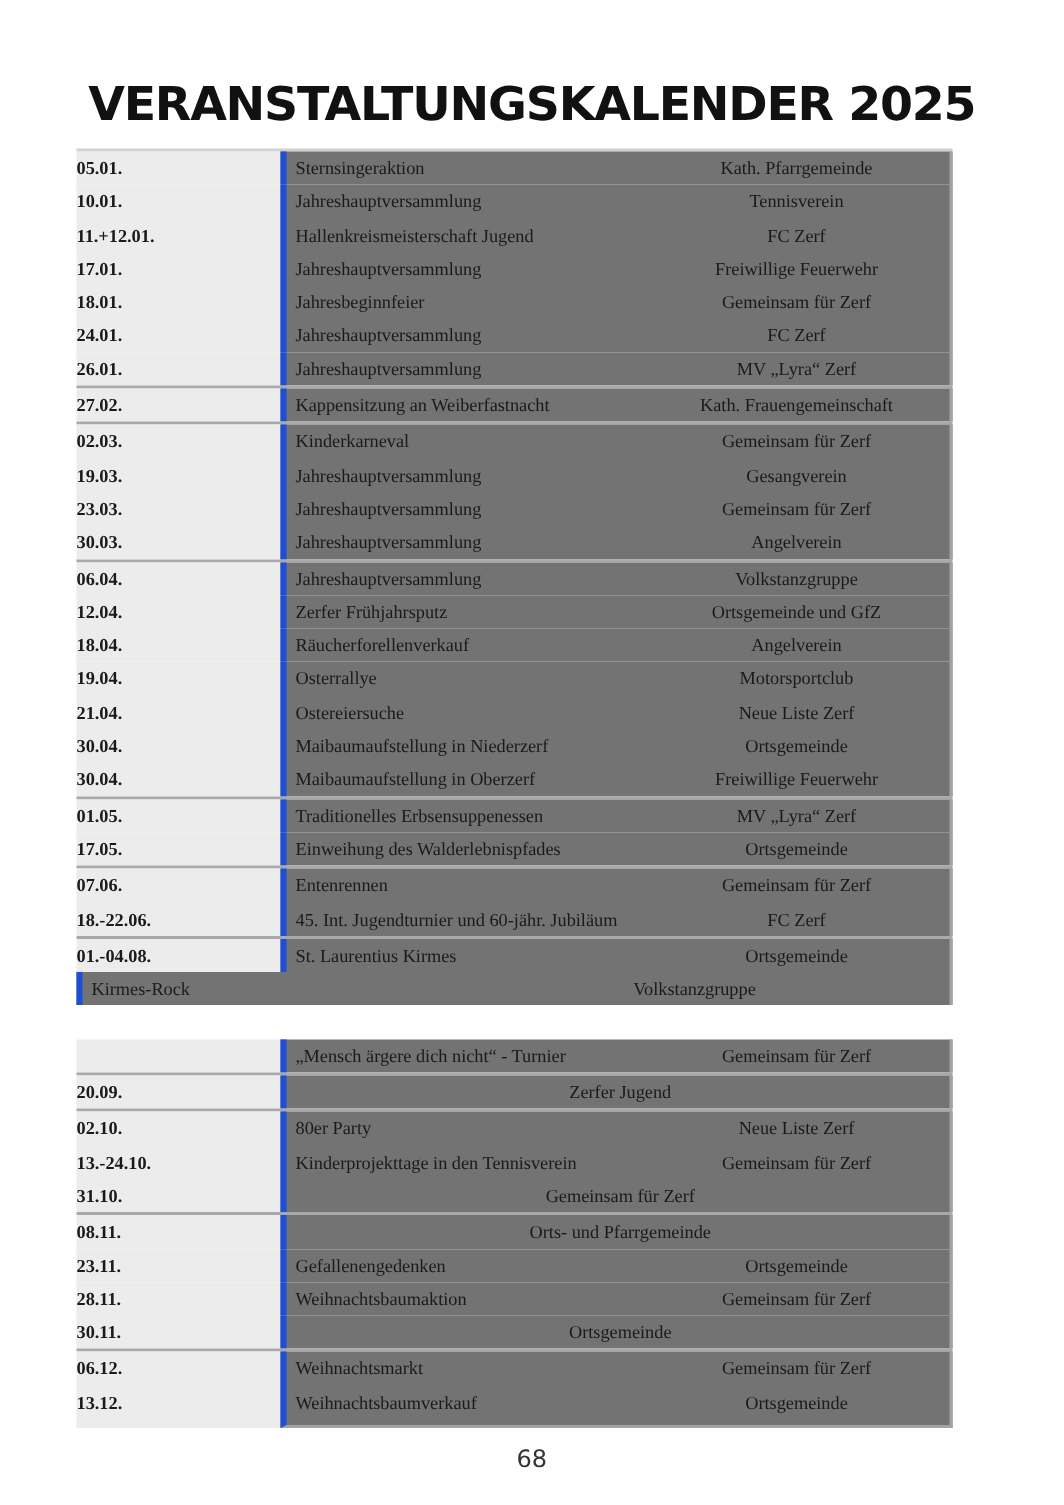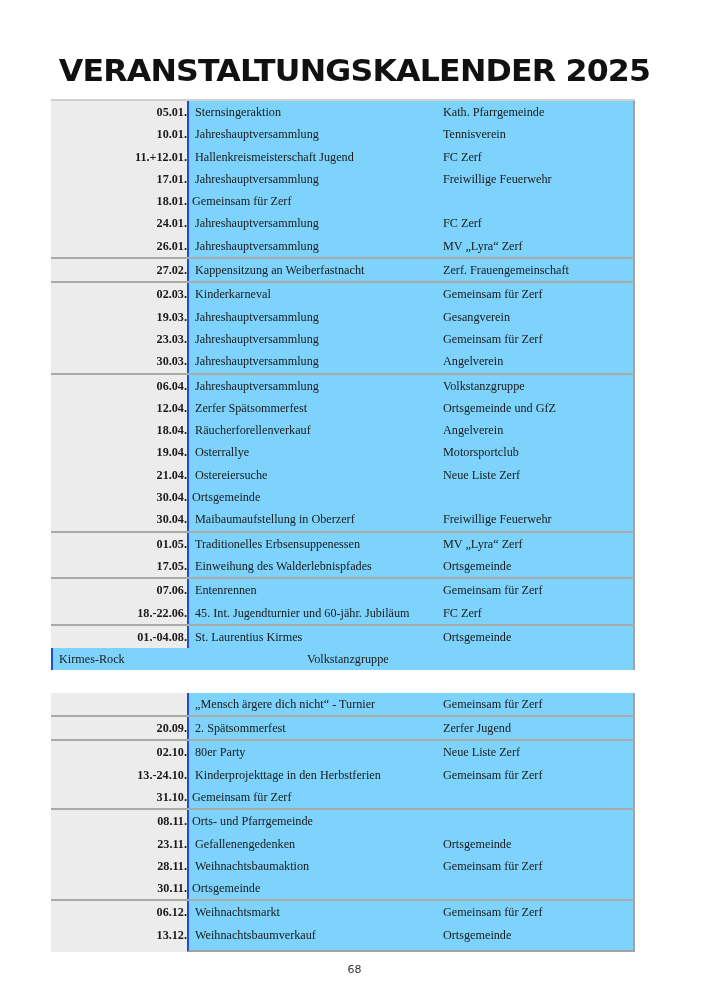--- a/index.html
+++ b/index.html
@@ -17,7 +17,7 @@
   .group:first-child { border-top: 2px solid #d0d0d0; }
   .row { display: flex; height: 22.3px; line-height: 22.3px; }
   .date {
-    width: 136px; background: #ececec; text-align: right; font-weight: bold;
+    width: 136px; background: #ececec; text-align: left; font-weight: bold;
     box-sizing: border-box;
   }
   .rest {

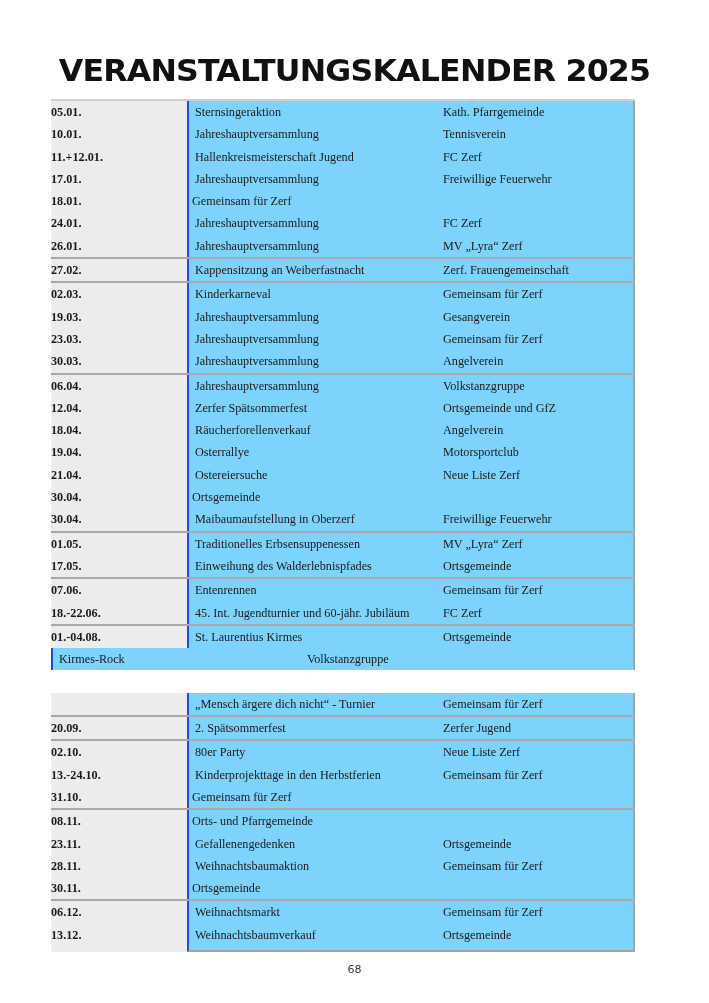--- a/index.html
+++ b/index.html
@@ -21,10 +21,9 @@
     box-sizing: border-box;
   }
   .rest {
-    flex: 1; display: flex; background: #7dd3fc;
-    border-left: 2px solid #1d4ed8; border-right: 2px solid #a3a3a3;
+    flex: 1; display: flex; background: #737373;
+    border-left: 4px solid #1d4ed8; border-right: 2px solid #a3a3a3;
     box-sizing: border-box;
-    gap: 16px;
   }
   .event { width: 235px; padding-left: 6px; white-space: nowrap; box-sizing: border-box; }
   .org { flex: 1; white-space: nowrap; padding-left: 3px; box-sizing: border-box; }

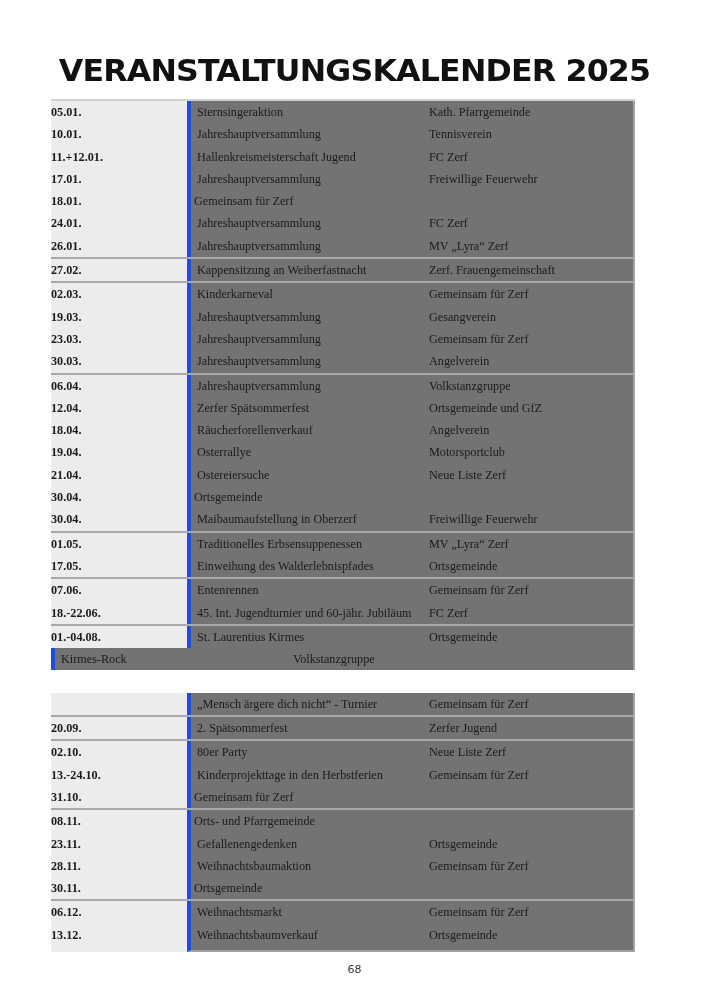--- a/index.html
+++ b/index.html
@@ -26,7 +26,7 @@
     box-sizing: border-box;
   }
   .event { width: 235px; padding-left: 6px; white-space: nowrap; box-sizing: border-box; }
-  .org { flex: 1; white-space: nowrap; padding-left: 3px; box-sizing: border-box; }
+  .org { flex: 1; white-space: nowrap; padding-left: 3px; box-sizing: border-box; text-align: center; }
   .tail { display: flex; height: 6px; }
   .tail .date { height: 6px; }
   .tail .rest { border-bottom: 2px solid #a3a3a3; }

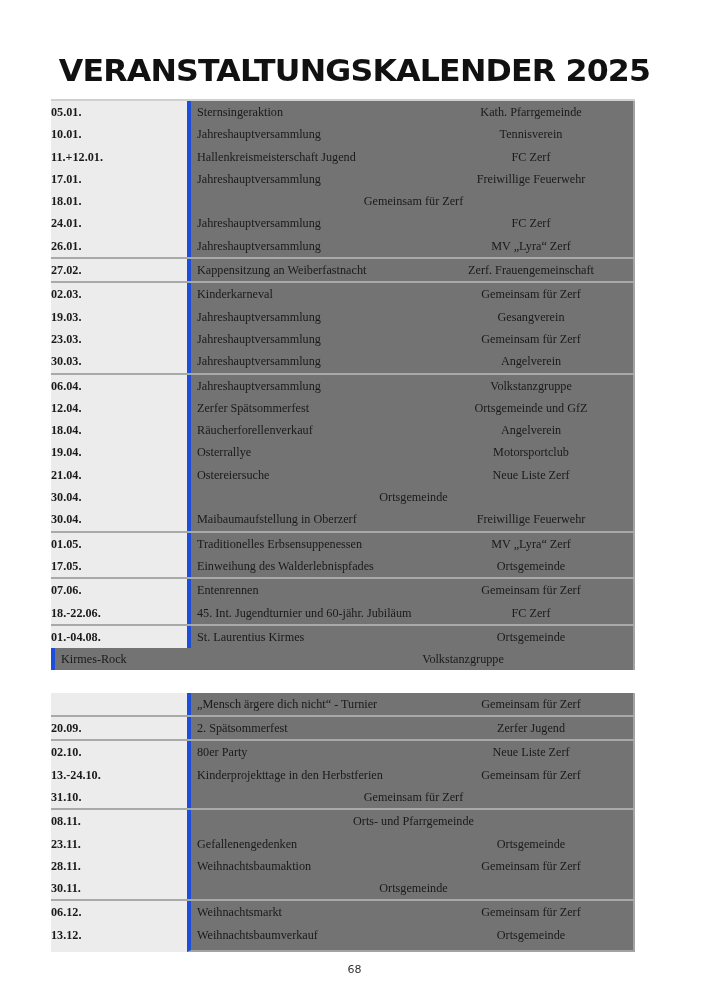--- a/index.html
+++ b/index.html
@@ -73,6 +73,7 @@
       <div class="row">
         <div class="date">18.01.</div>
         <div class="rest">
+          <div class="event">Jahresbeginnfeier</div>
           <div class="org">Gemeinsam für Zerf</div>
         </div>
       </div>

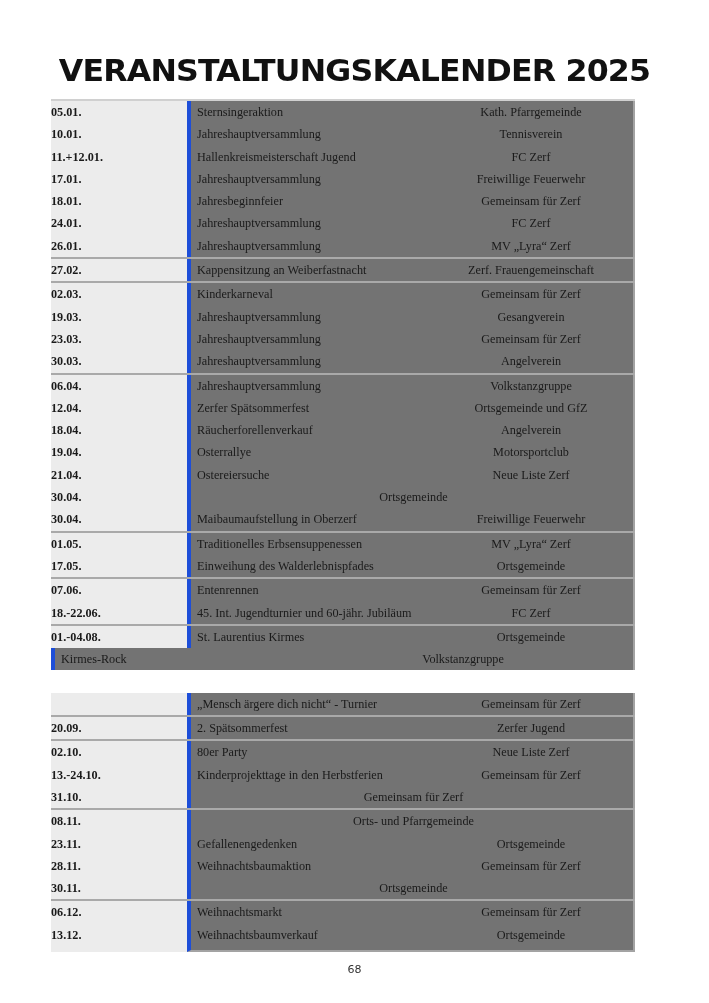--- a/index.html
+++ b/index.html
@@ -97,7 +97,7 @@
         <div class="date">27.02.</div>
         <div class="rest">
           <div class="event">Kappensitzung an Weiberfastnacht</div>
-          <div class="org">Zerf. Frauengemeinschaft</div>
+          <div class="org">Kath. Frauengemeinschaft</div>
         </div>
       </div>
     </div>

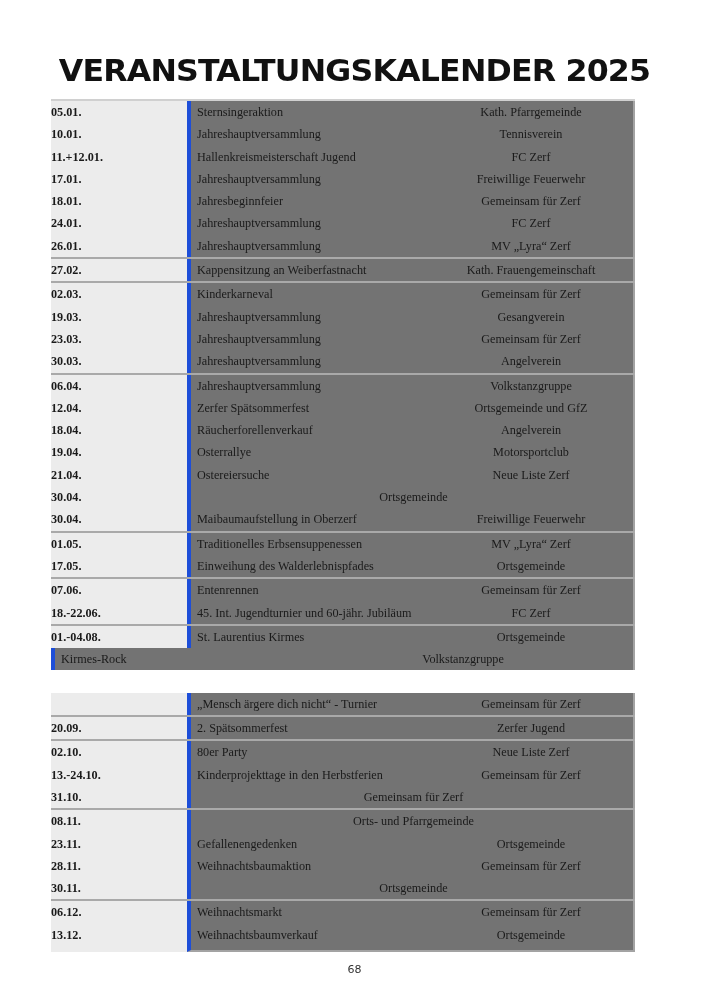--- a/index.html
+++ b/index.html
@@ -142,7 +142,7 @@
       <div class="row">
         <div class="date">12.04.</div>
         <div class="rest">
-          <div class="event">Zerfer Spätsommerfest</div>
+          <div class="event">Zerfer Frühjahrsputz</div>
           <div class="org">Ortsgemeinde und GfZ</div>
         </div>
       </div>

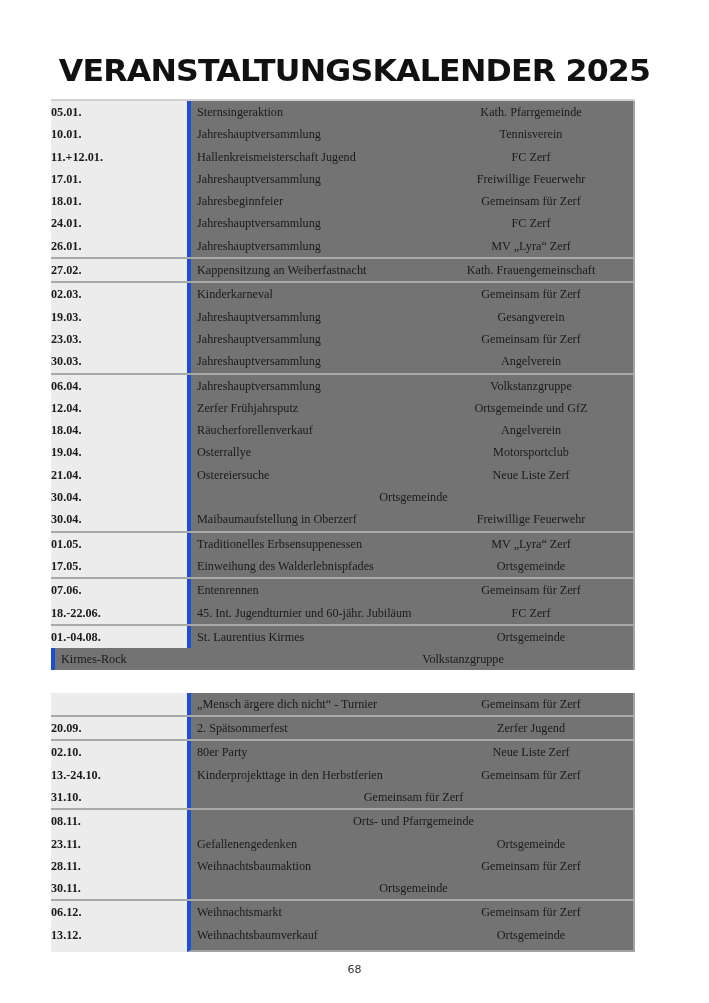--- a/index.html
+++ b/index.html
@@ -170,6 +170,7 @@
       <div class="row">
         <div class="date">30.04.</div>
         <div class="rest">
+          <div class="event">Maibaumaufstellung in Niederzerf</div>
           <div class="org">Ortsgemeinde</div>
         </div>
       </div>

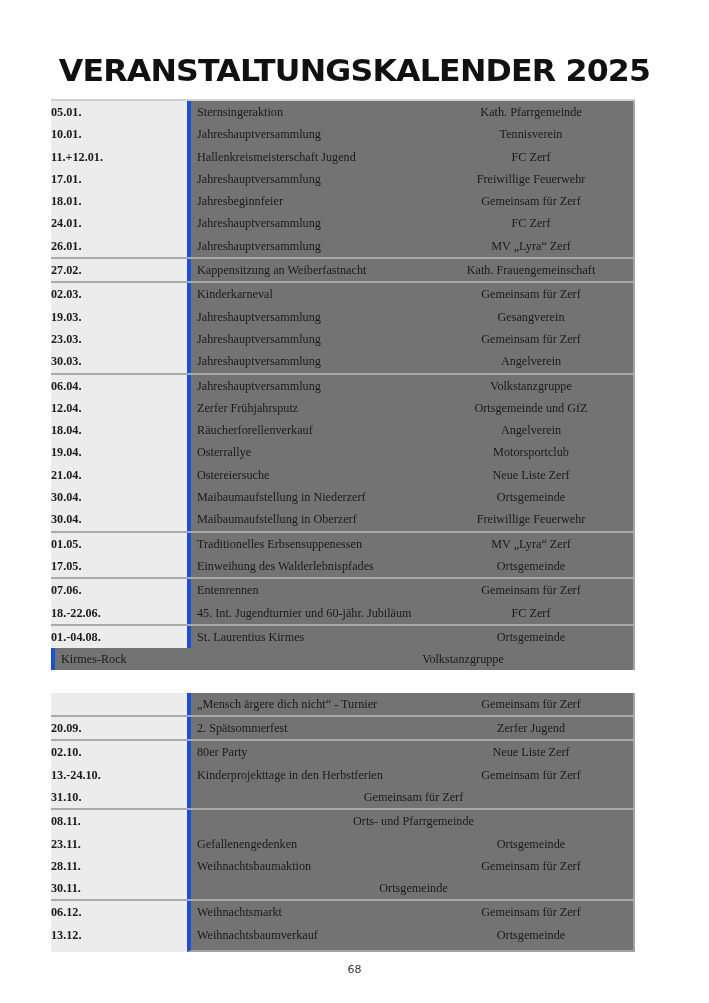--- a/index.html
+++ b/index.html
@@ -242,7 +242,6 @@
       <div class="row">
         <div class="date">20.09.</div>
         <div class="rest">
-          <div class="event">2. Spätsommerfest</div>
           <div class="org">Zerfer Jugend</div>
         </div>
       </div>

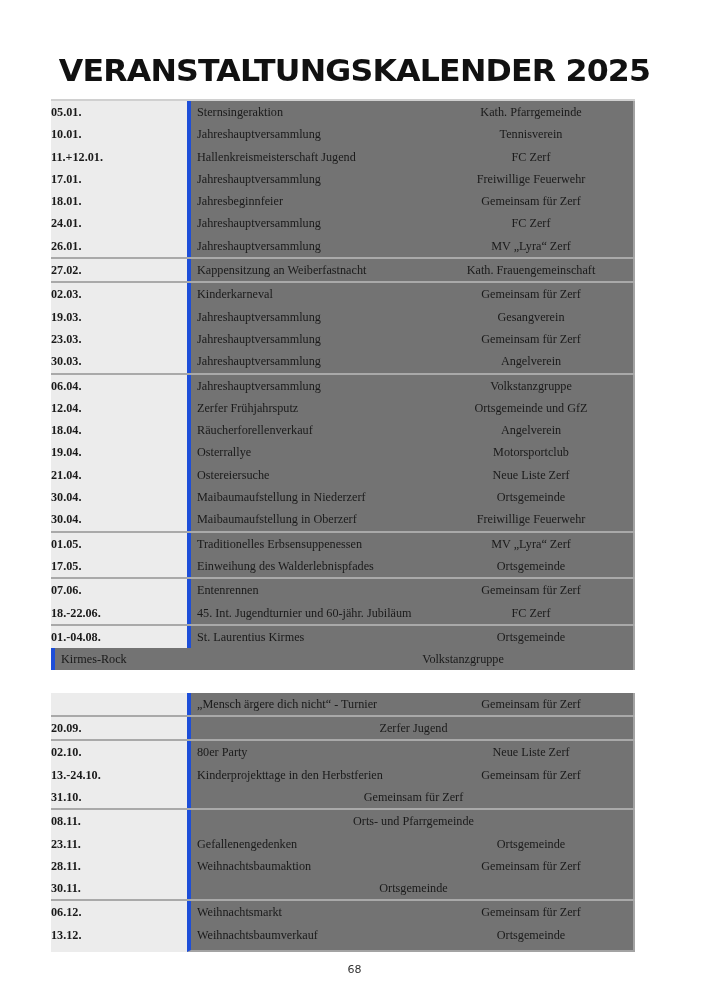--- a/index.html
+++ b/index.html
@@ -257,7 +257,7 @@
       <div class="row">
         <div class="date">13.-24.10.</div>
         <div class="rest">
-          <div class="event">Kinderprojekttage in den Herbstferien</div>
+          <div class="event">Kinderprojekttage in den Tennisverein</div>
           <div class="org">Gemeinsam für Zerf</div>
         </div>
       </div>

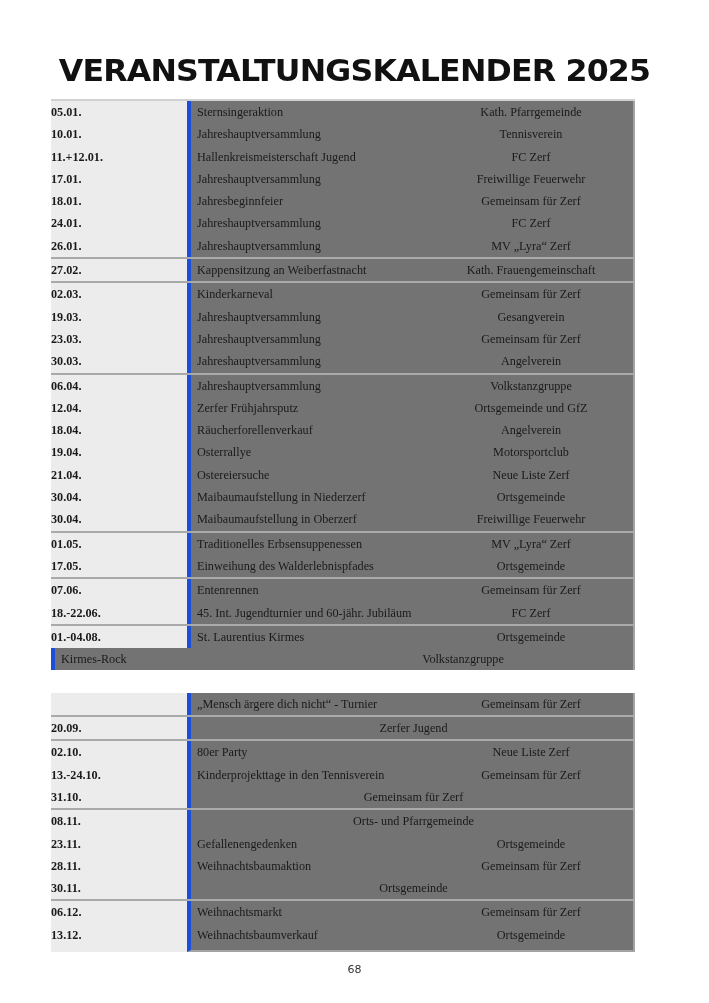--- a/index.html
+++ b/index.html
@@ -32,7 +32,7 @@
   .tail .rest { border-bottom: 2px solid #a3a3a3; }
   .page-number {
     position: absolute; left: 0; top: 963px; width: 709px; text-align: center;
-    font-family: "DejaVu Sans", sans-serif; font-size: 11px; color: #333;
+    font-family: "DejaVu Sans", sans-serif; font-size: 16px; color: #333;
   }
 </style>
 </head>

